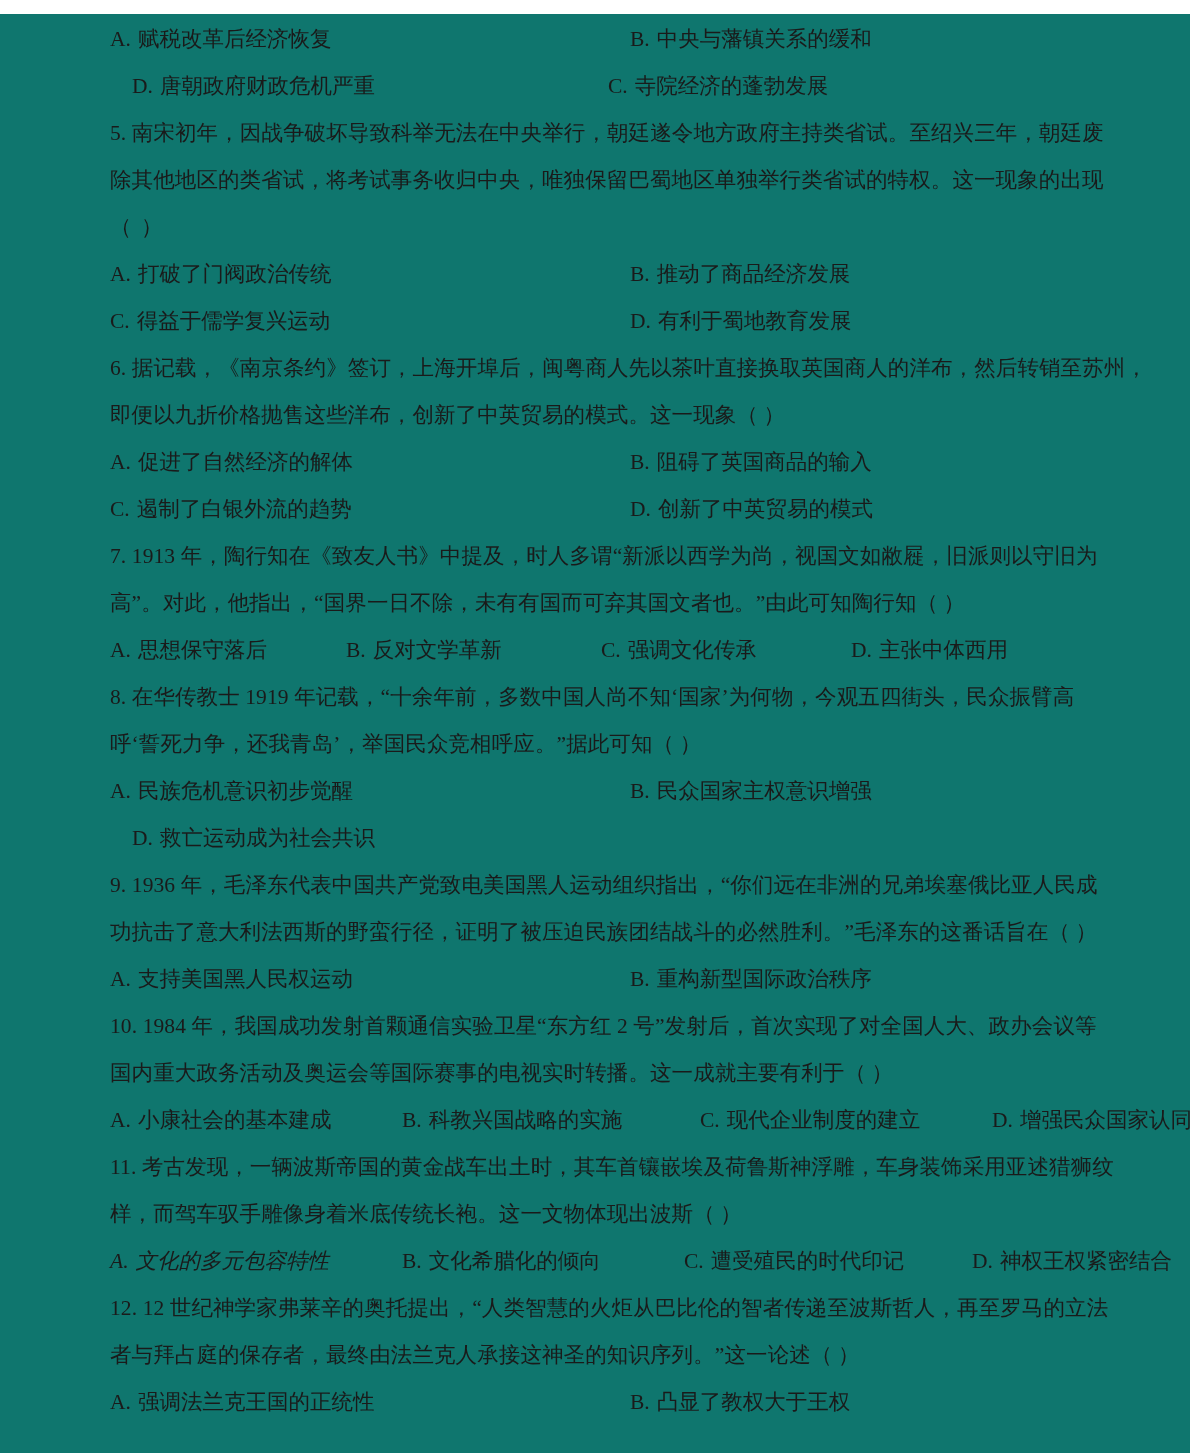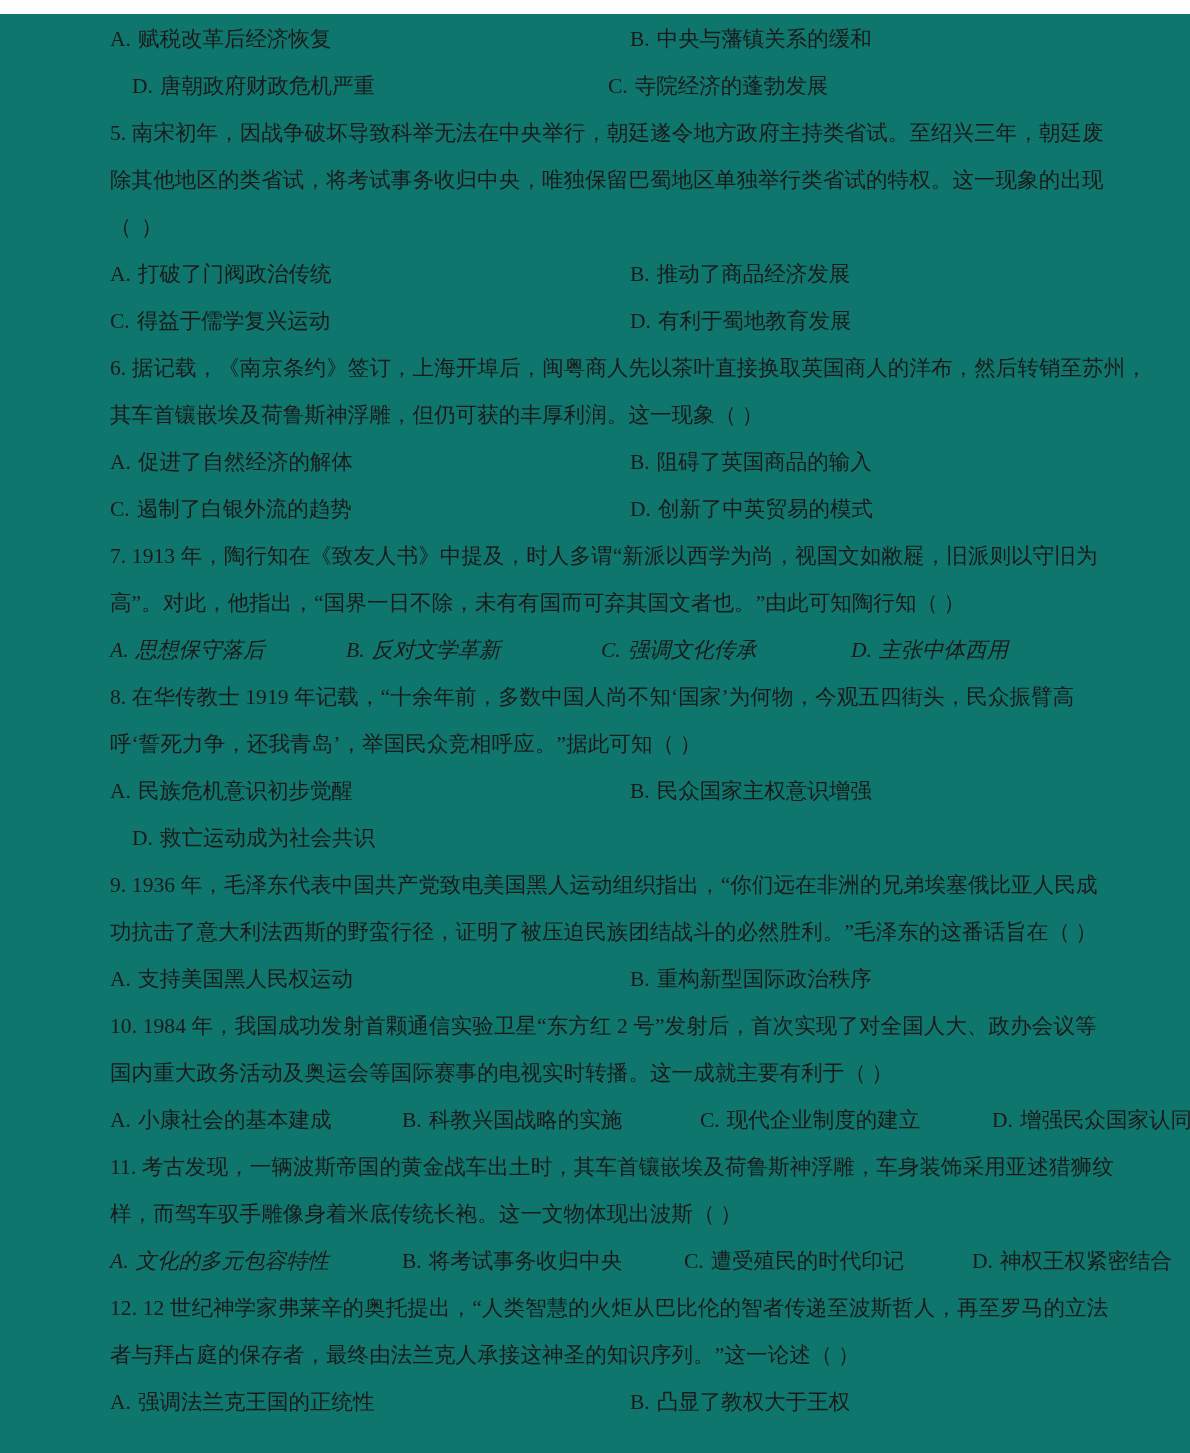--- a/index.html
+++ b/index.html
@@ -127,7 +127,7 @@
     <div class="q-block">
       <div class="stem">
         <span class="stem-line">6. 据记载，《南京条约》签订，上海开埠后，闽粤商人先以茶叶直接换取英国商人的洋布，然后转销至苏州，</span>
-        <span class="stem-line">其车首镶嵌埃及荷鲁斯神浮雕，但仍可获的丰厚利润。这一现象（    ）</span>
+        <span class="stem-line">即便以九折价格抛售这些洋布，创新了中英贸易的模式。这一现象（    ）</span>
       </div>
       <div class="opt-row">
         <div class="opt-col">

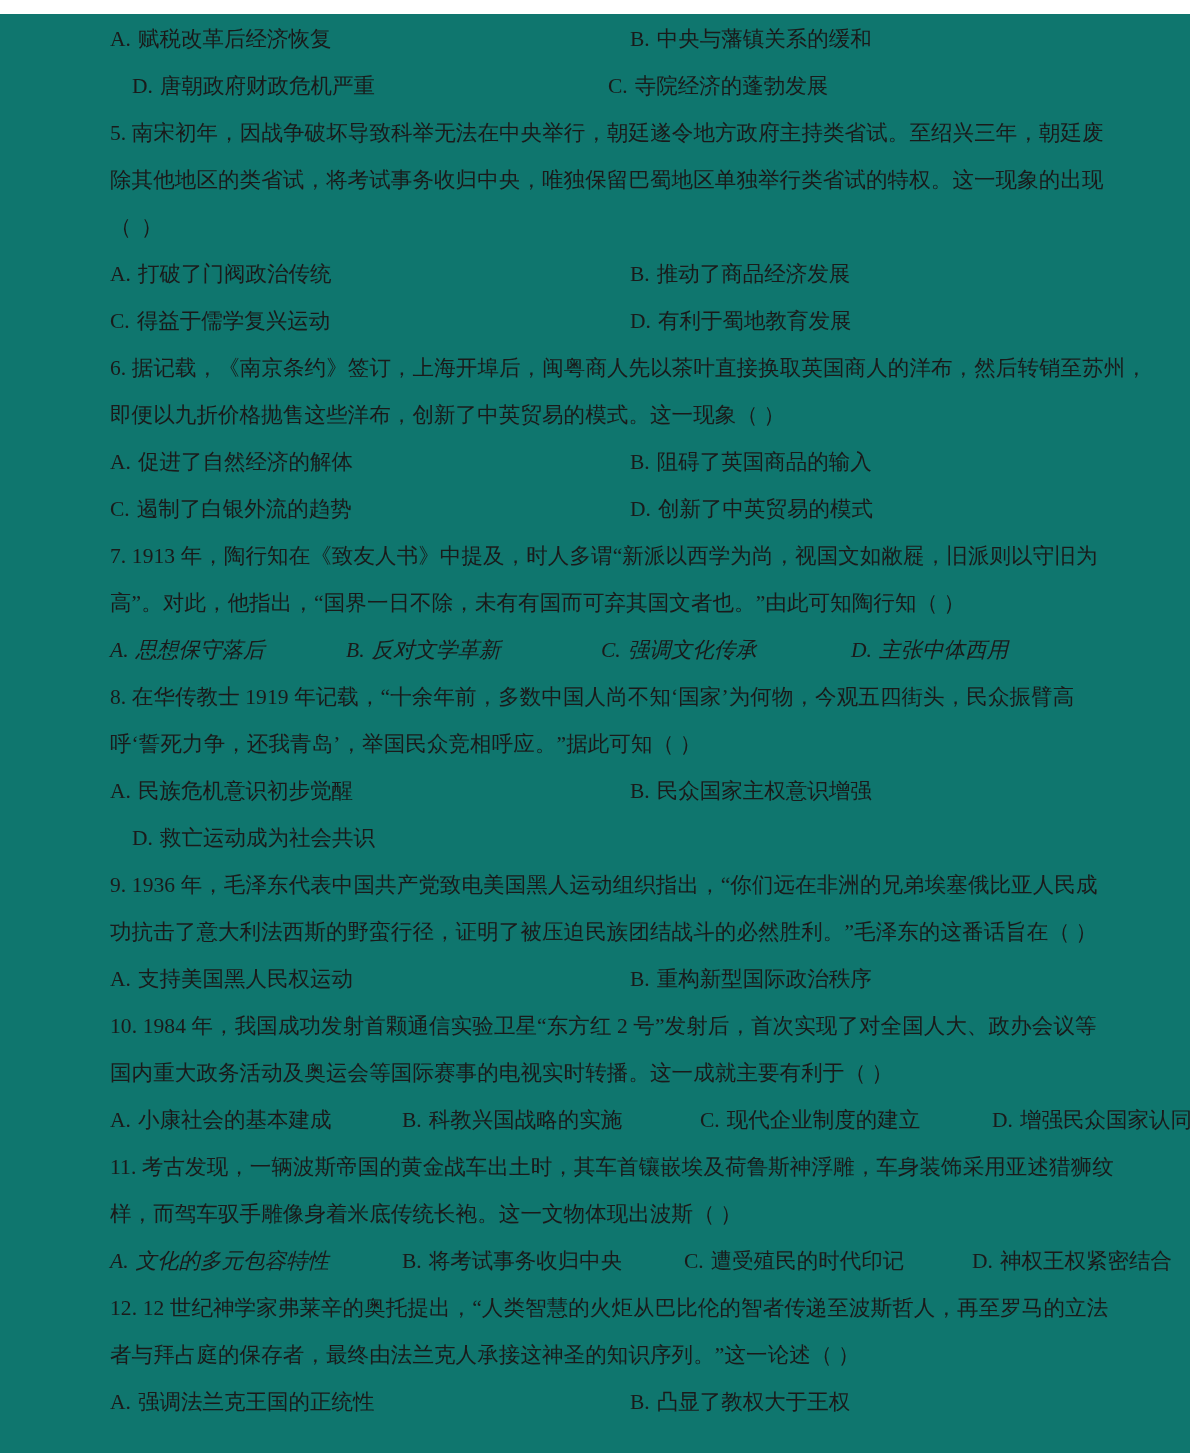--- a/index.html
+++ b/index.html
@@ -55,7 +55,7 @@
     font-size: 21.5px;
     white-space: nowrap;
   }
-  .opt4 { white-space: nowrap; font-style: italic; }
+  .opt4 { white-space: nowrap; }
   .opt4.g1 { flex: 0 0 236px; }
   .opt4.g2 { flex: 0 0 255px; }
   .opt4.g3 { flex: 0 0 250px; }

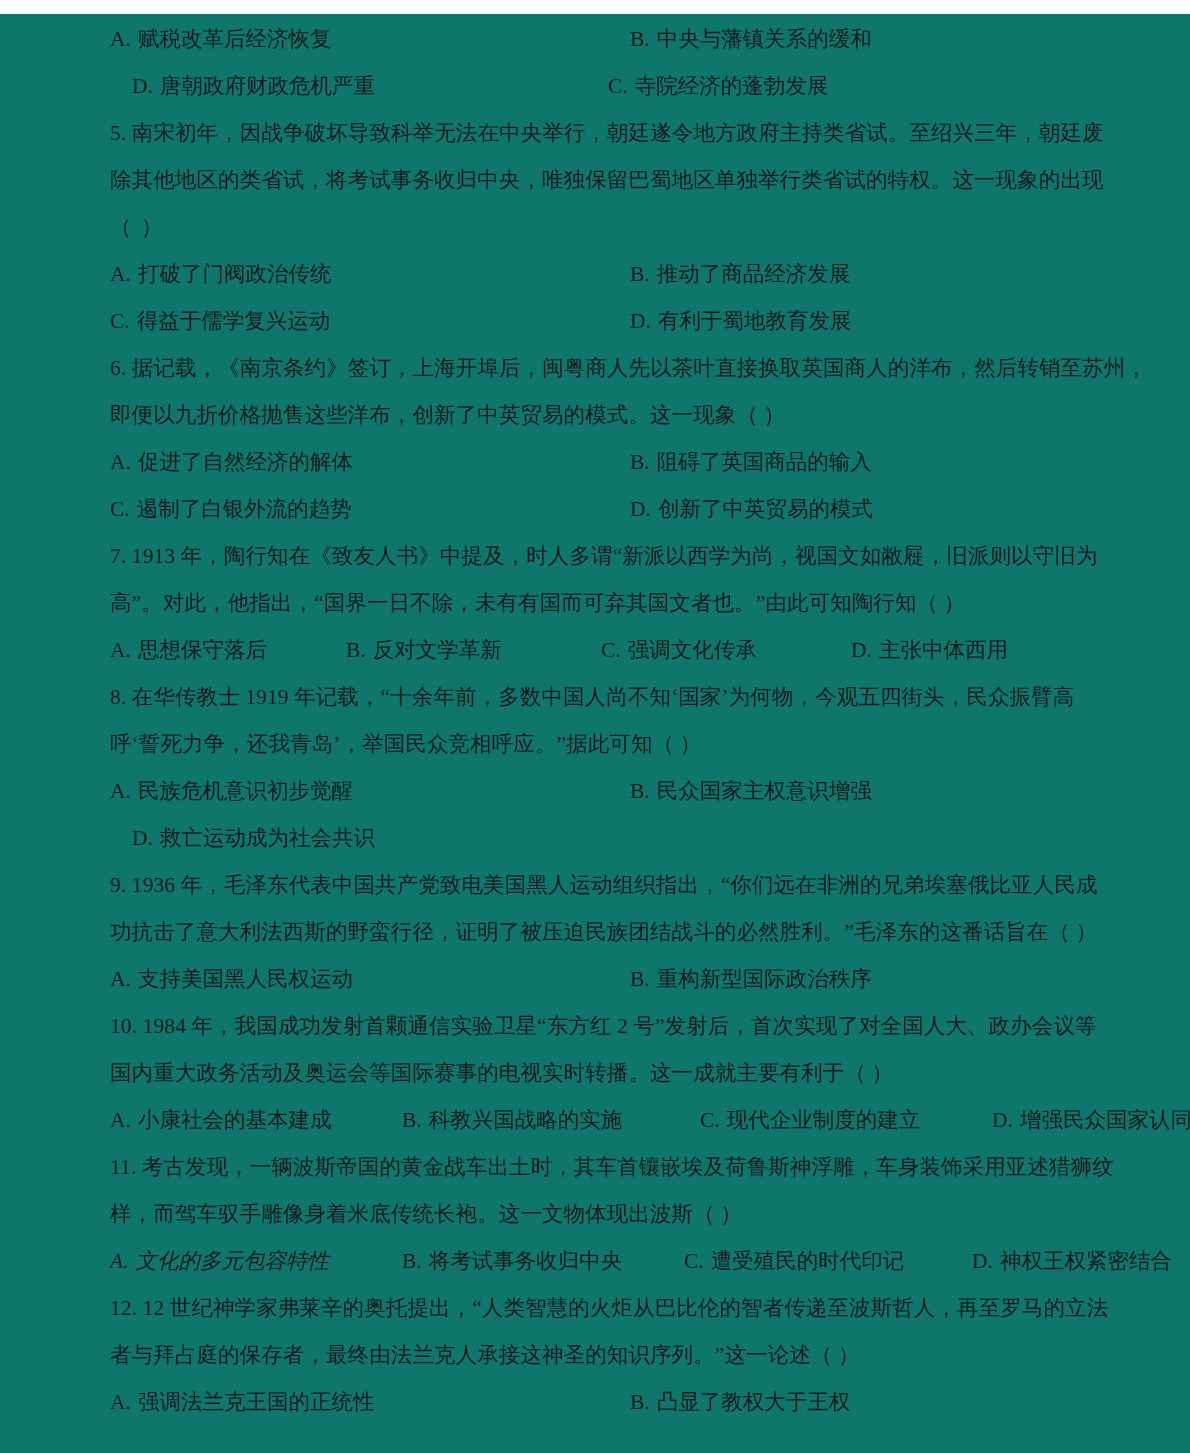--- a/index.html
+++ b/index.html
@@ -234,7 +234,7 @@
           <span class="label">A.</span><span>文化的多元包容特性</span>
         </div>
         <div class="opt4x x2">
-          <span class="label">B.</span><span>将考试事务收归中央</span>
+          <span class="label">B.</span><span>文化希腊化的倾向</span>
         </div>
         <div class="opt4x x3">
           <span class="label">C.</span><span>遭受殖民的时代印记</span>

